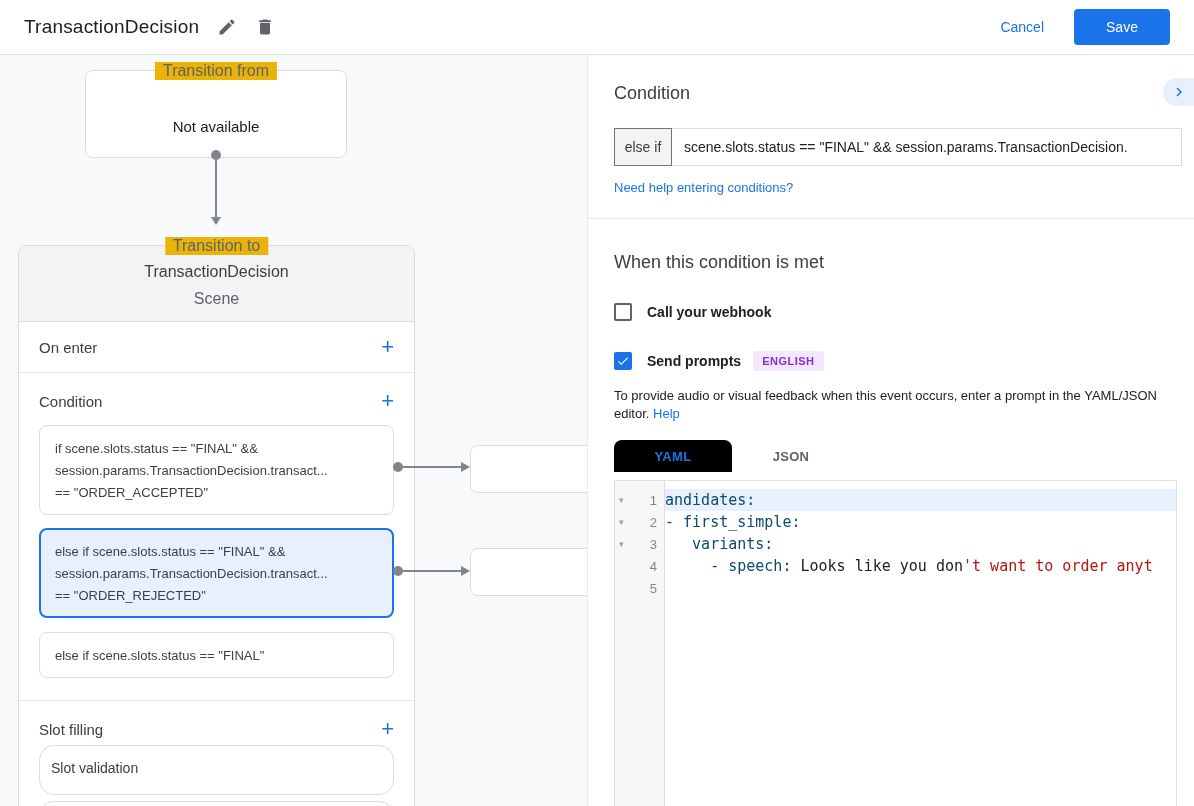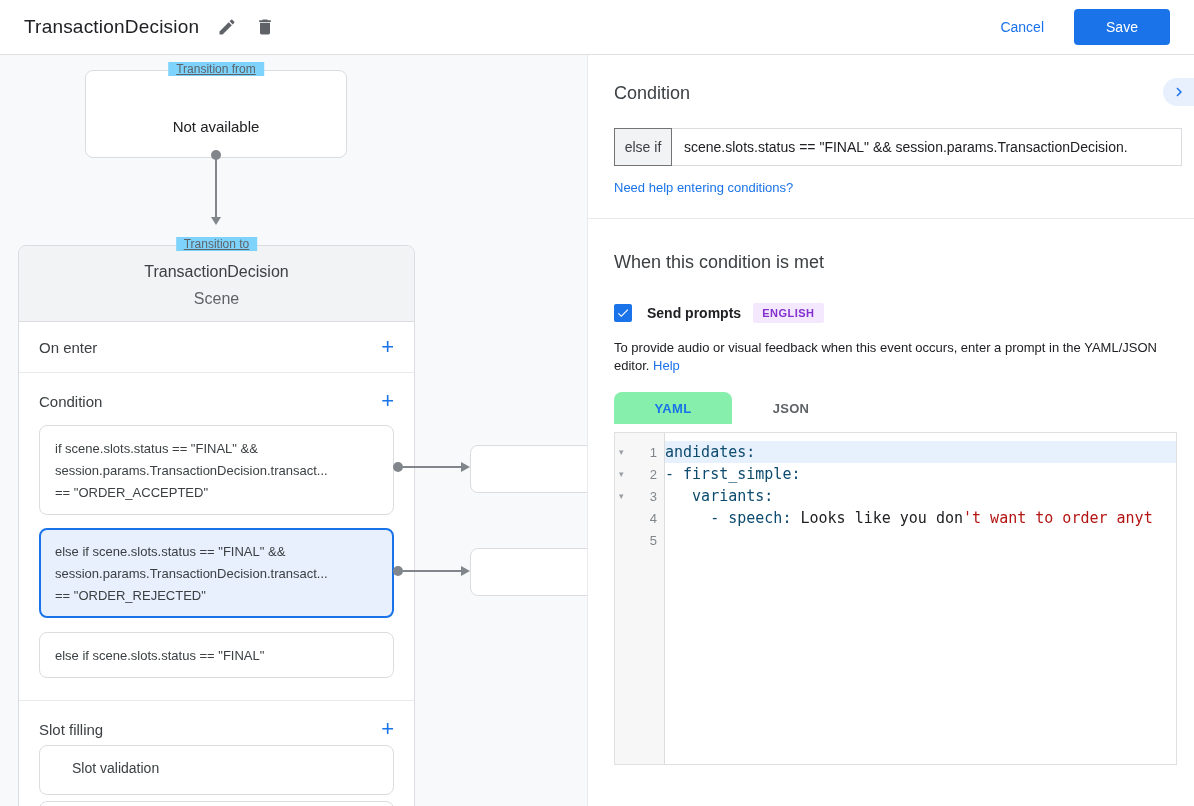--- a/index.html
+++ b/index.html
@@ -23,8 +23,8 @@
   
   .canvas { position:absolute; left:0; top:55px; width:587px; height:751px; background:#f8f9fa; overflow:hidden; }
   .fieldset { position:absolute; border:1px solid #dadce0; border-radius:8px; background:#fff; }
-  .legend { position:absolute; top:-9px; left:50%; transform:translateX(-50%); background:#7dd3fc;
-            padding:0 8px; font-size:12px; color:#5f6368; white-space:nowrap;text-decoration:underline; }
+  .legend { position:absolute; top:-9px; left:50%; transform:translateX(-50%); background:#eab308;
+            padding:0 8px; font-size:16px; color:#5f6368; white-space:nowrap; }
   .fs-from { left:85px; top:15px; width:262px; height:88px; }
   .fs-from .status { position:absolute; left:0; right:0; top:47px; text-align:center; font-size:15px; color:#202124; }
   .dot { position:absolute; width:10px; height:10px; border-radius:50%; background:#80868b; }

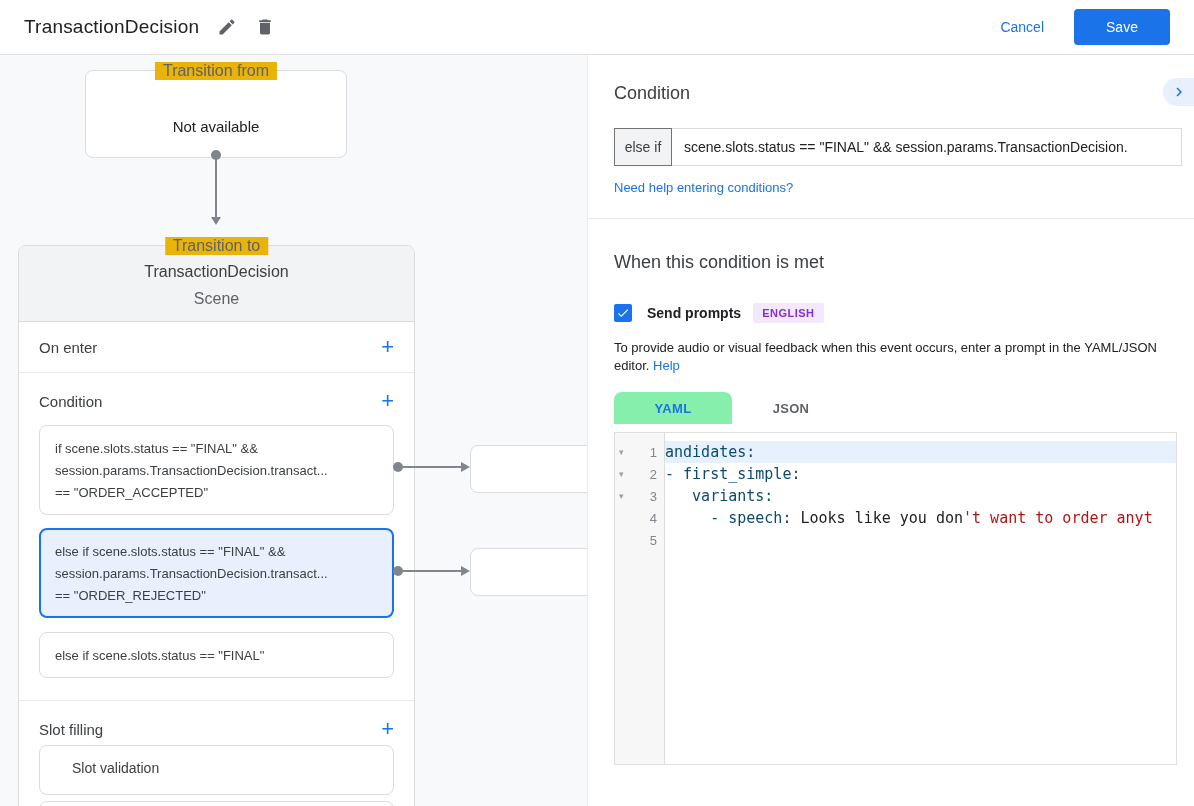--- a/index.html
+++ b/index.html
@@ -197,6 +197,10 @@
 
     <h2 class="when-title">When this condition is met</h2>
 
+    <div class="check-row">
+      <span class="checkbox"></span>
+      <span class="check-label">Call your webhook</span>
+    </div>
 
     <div class="check-row">
       <span class="checkbox checked">

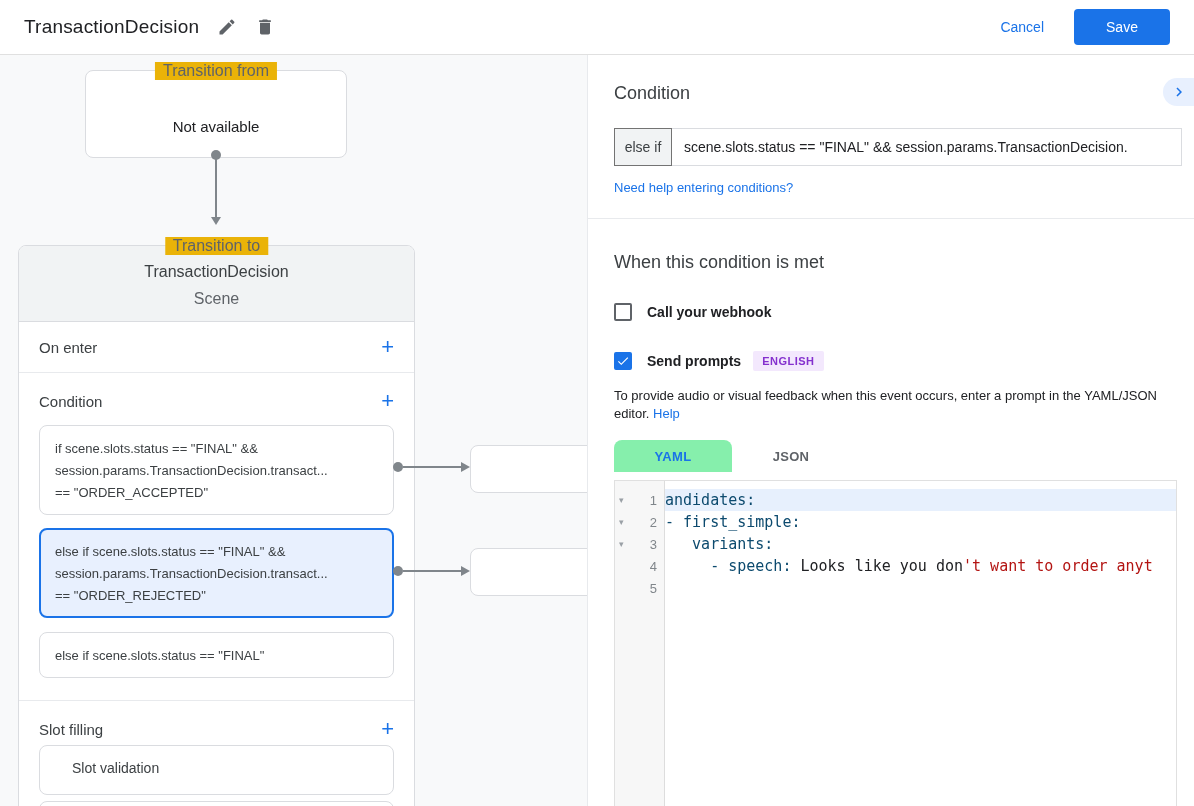--- a/index.html
+++ b/index.html
@@ -87,7 +87,7 @@
   .tabs { display:flex; margin-top:17px; }
   .tab { width:118px; height:32px; display:flex; align-items:center; justify-content:center;
          font-size:13px; font-weight:700; color:#5f6368; cursor:pointer; letter-spacing:.3px; }
-  .tab.active { background:#86efac; color:#1a73e8; border-radius:8px 8px 0 0; }
+  .tab.active { background:#000000; color:#1a73e8; border-radius:8px 8px 0 0; }
   .editor { display:flex; margin-top:8px; width:563px; height:333px; border:1px solid #e0e0e0; background:#fff; }
   .gutter { width:50px; background:#f7f7f7; border-right:1px solid #ddd; padding-top:8px; flex:none; }
   .grow { height:22px; display:flex; align-items:center; }

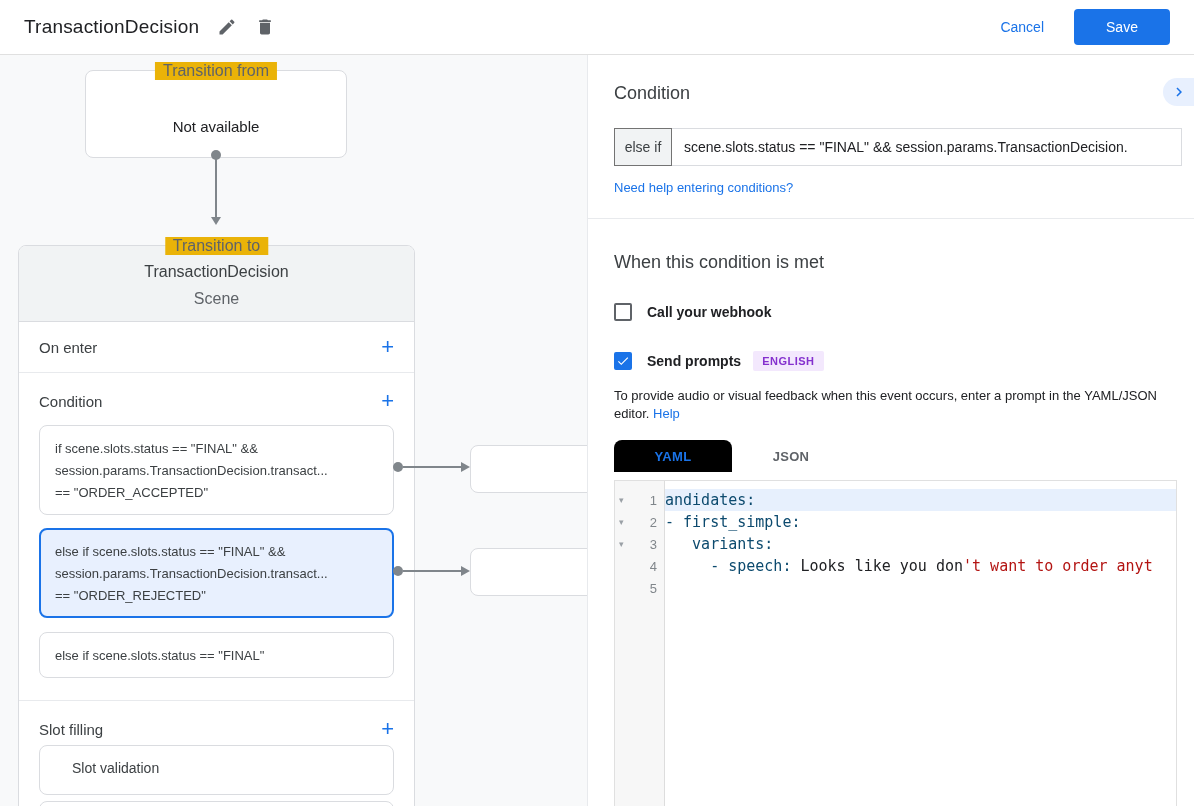--- a/index.html
+++ b/index.html
@@ -53,7 +53,7 @@
   .cond-card.first { margin-top:10px; height:90px; }
   .cond-card.selected { background:#e8f0fe; border:2px solid #1a73e8; padding:11px 14px; margin-top:13px; height:90px; }
   .cond-card.last { margin-top:14px; height:46px; }
-  .slot-card { border:1px solid #dadce0; border-radius:8px; background:#fff; padding:14px 32px;
+  .slot-card { border:1px solid #dadce0; border-radius:15px; background:#fff; padding:14px 11px;
                font-size:14px; color:#3c4043; cursor:pointer; margin-top:2px; height:50px; }
   .slot-card.partial { margin-top:6px; height:40px; }
 

